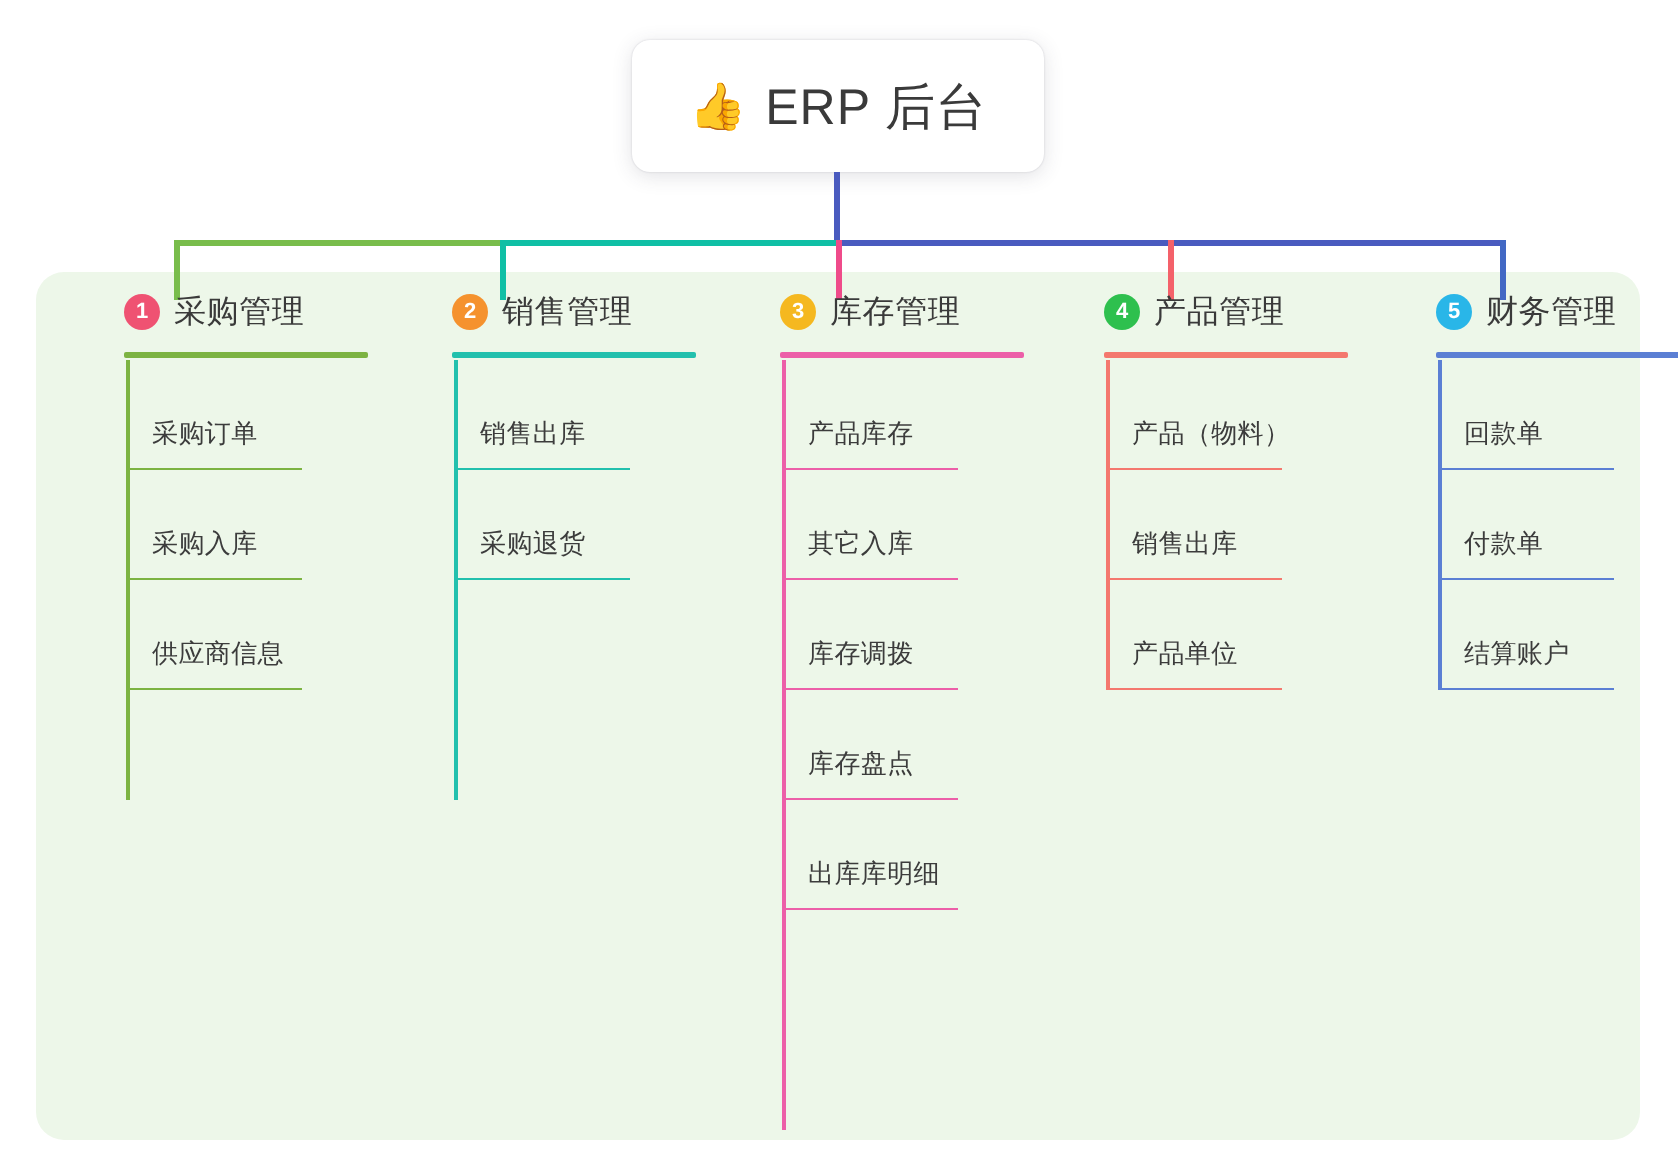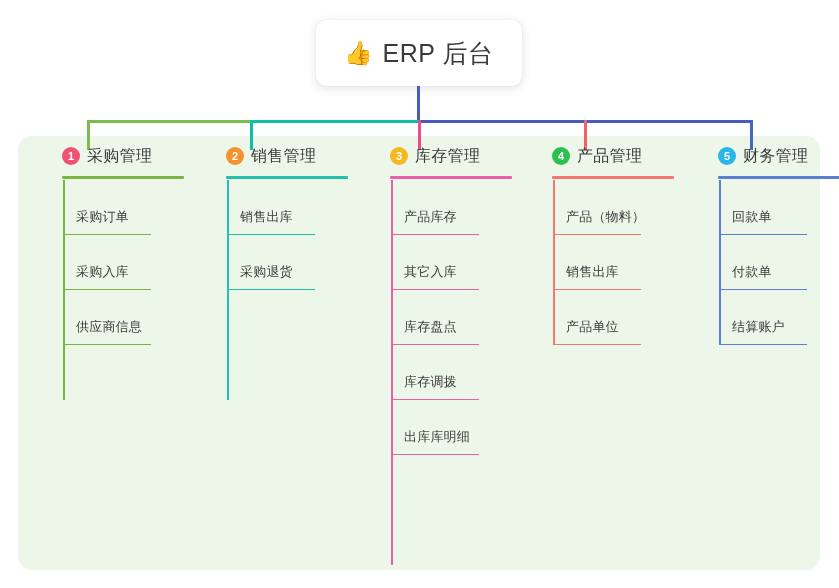--- a/index.html
+++ b/index.html
@@ -237,11 +237,11 @@
             <div class="node-rule" style="background: rgb(236, 95, 168);"></div>
           </div>
           <div class="node">
+            <span class="node-label">库存调拨</span>
+            <div class="node-rule" style="background: rgb(236, 95, 168);"></div>
+          </div>
+          <div class="node">
             <span class="node-label">库存盘点</span>
-            <div class="node-rule" style="background: rgb(236, 95, 168);"></div>
-          </div>
-          <div class="node">
-            <span class="node-label">库存调拨</span>
             <div class="node-rule" style="background: rgb(236, 95, 168);"></div>
           </div>
           <div class="node">

